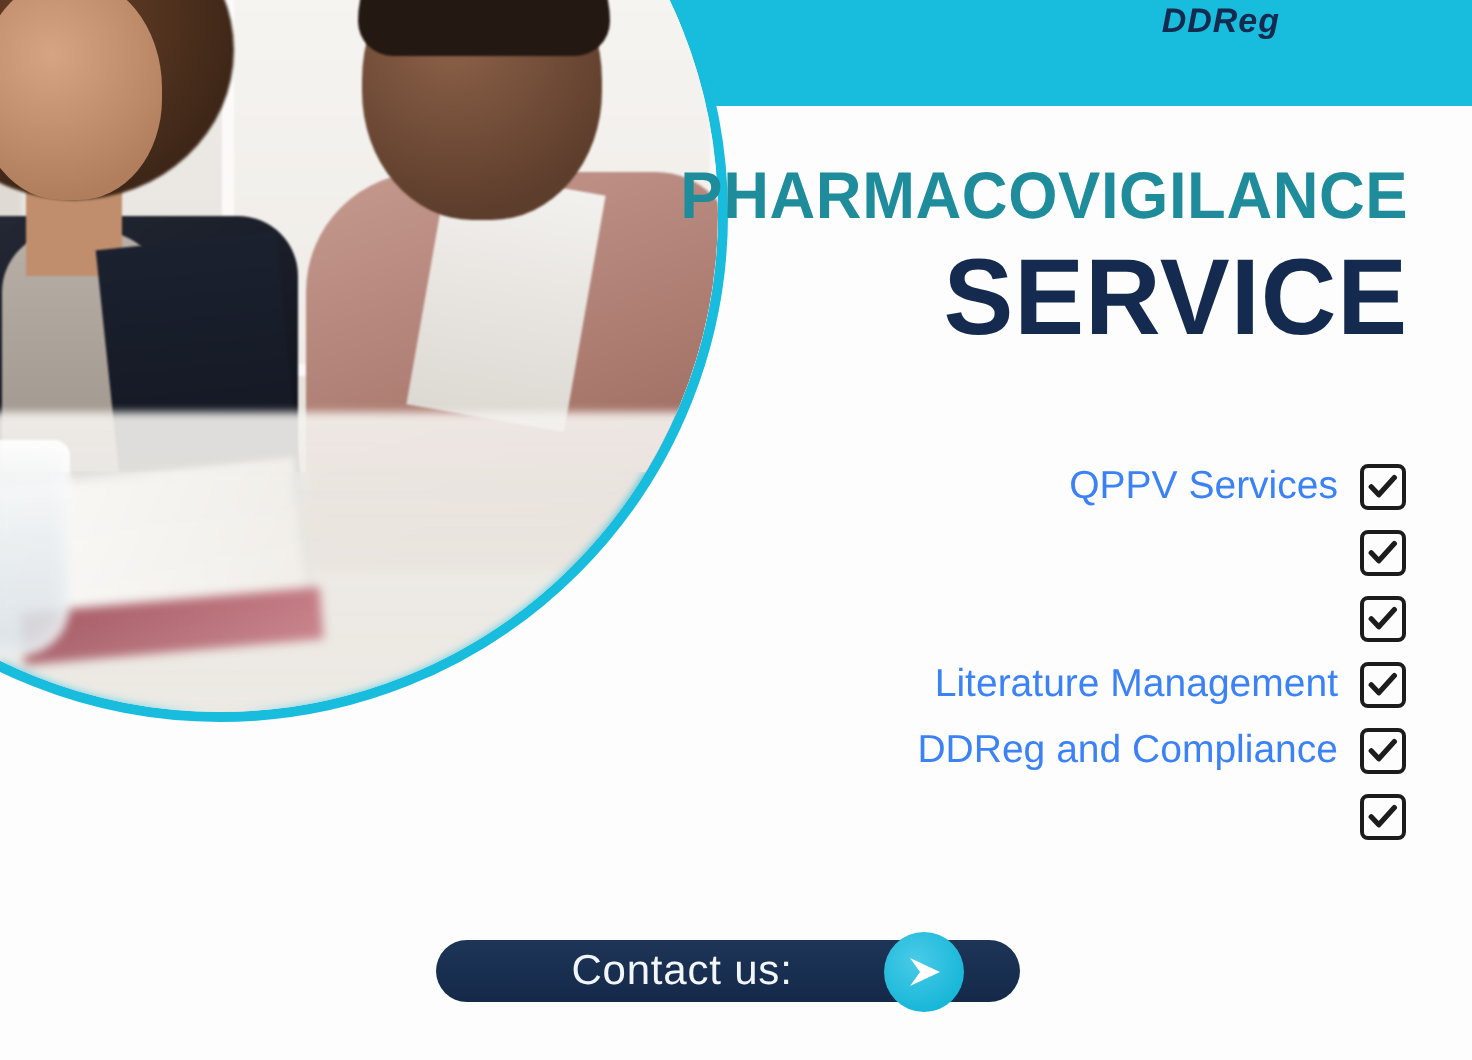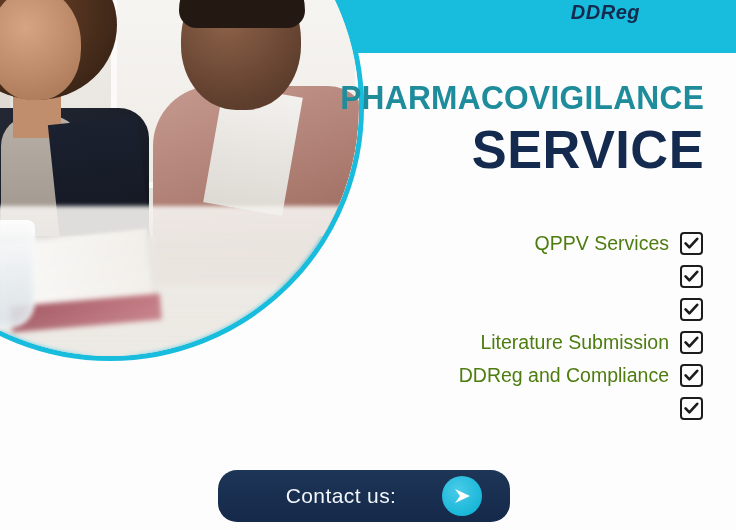--- a/index.html
+++ b/index.html
@@ -32,7 +32,7 @@
     position: absolute;
     right: 96px;
     top: 1px;
-    font-size: 20px;
+    font-size: 17px;
     font-weight: bold;
     font-style: italic;
     letter-spacing: 0.5px;

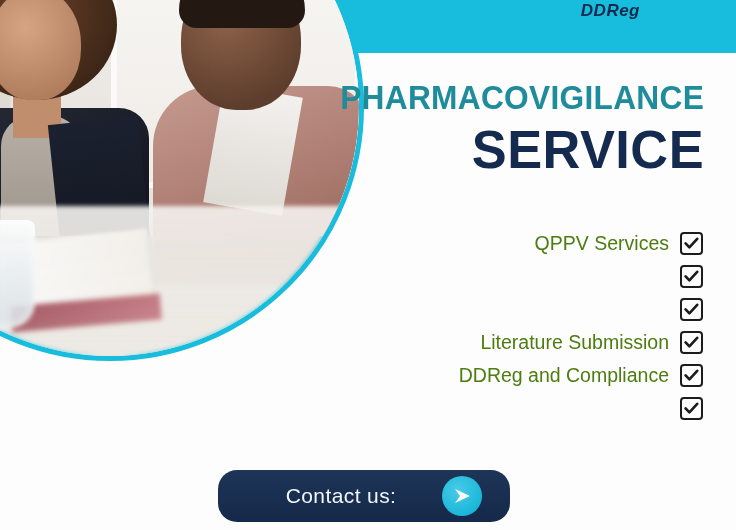--- a/index.html
+++ b/index.html
@@ -259,7 +259,7 @@
   }
   .check-label {
     font-size: 19.5px;
-    color: #4d7c0f;
+    color: #3b82f6;
     white-space: nowrap;
     line-height: 1;
   }

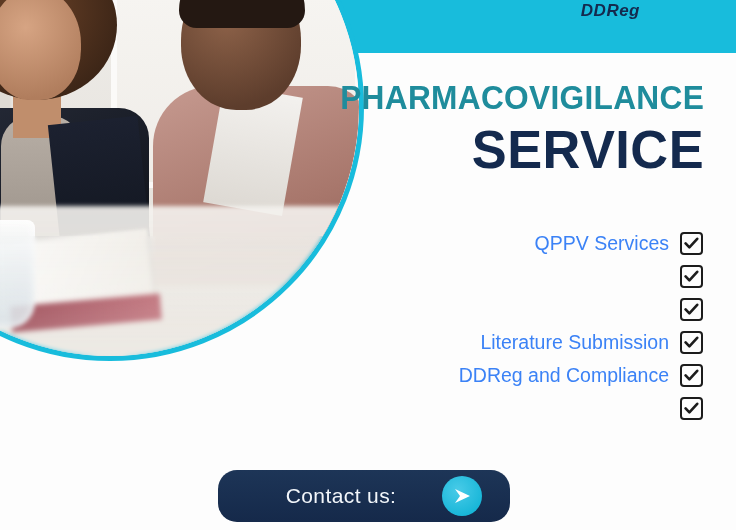--- a/index.html
+++ b/index.html
@@ -377,7 +377,7 @@
     </div>
 
     <div class="check-row">
-      <span class="check-label">Literature Submission</span>
+      <span class="check-label">Literature Management</span>
       <span class="check-box">
         <svg width="15" height="13" viewBox="0 0 15 13" aria-hidden="true">
           <path d="M1.6 6.4 L5.4 10.4 L13.2 1.8" fill="none" stroke="#1c1c1c" stroke-width="2.6" stroke-linecap="round" stroke-linejoin="round"></path>

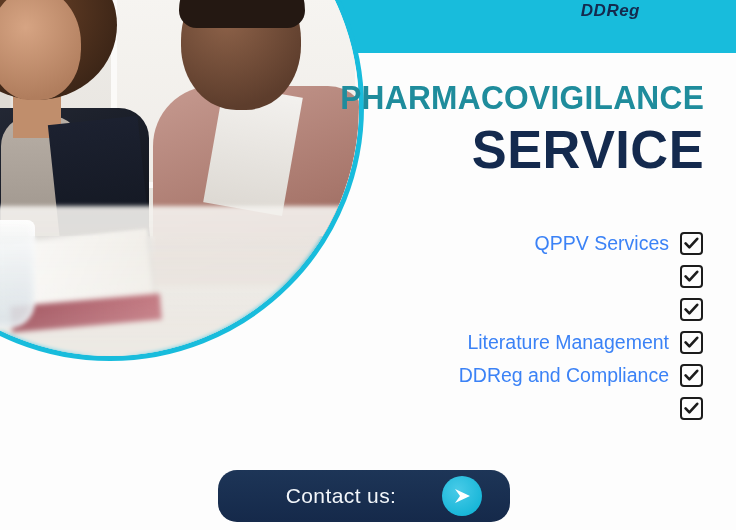--- a/index.html
+++ b/index.html
@@ -282,7 +282,7 @@
     left: 218px;
     top: 470px;
     width: 292px;
-    height: 52px;
+    height: 31px;
     border-radius: 19px;
     background: linear-gradient(180deg,#1d3557,#15294a);
     z-index: 6;

